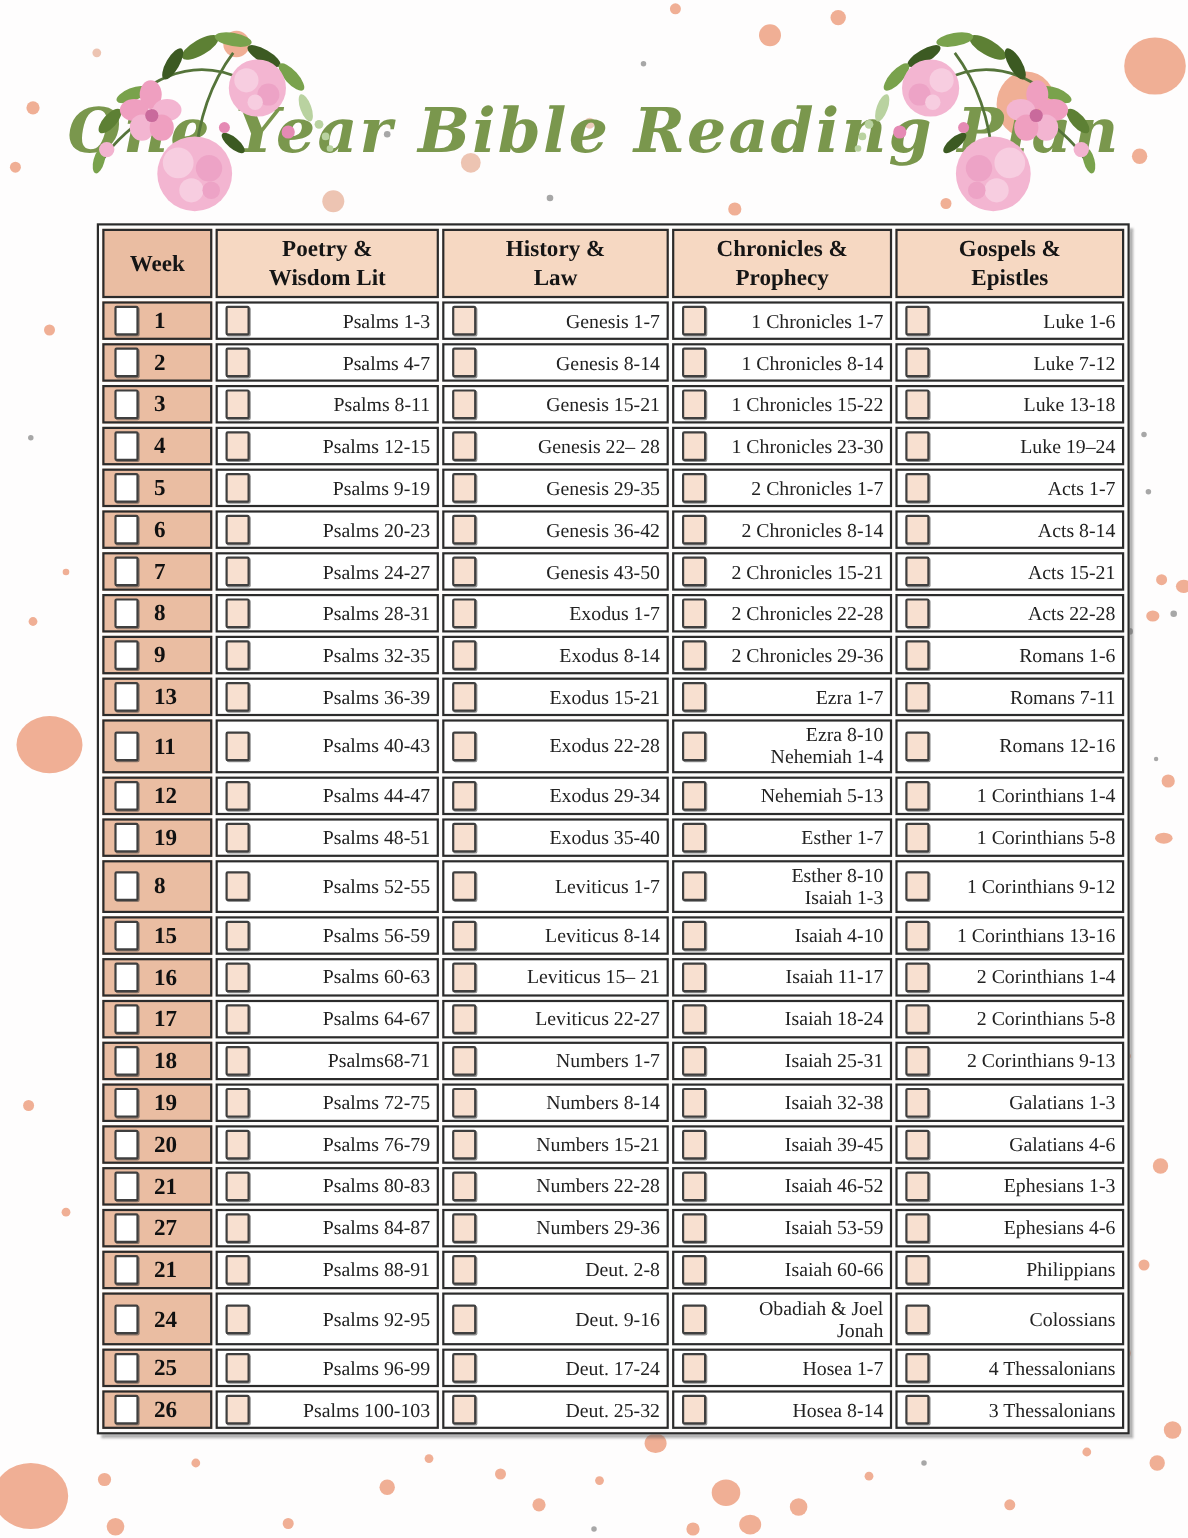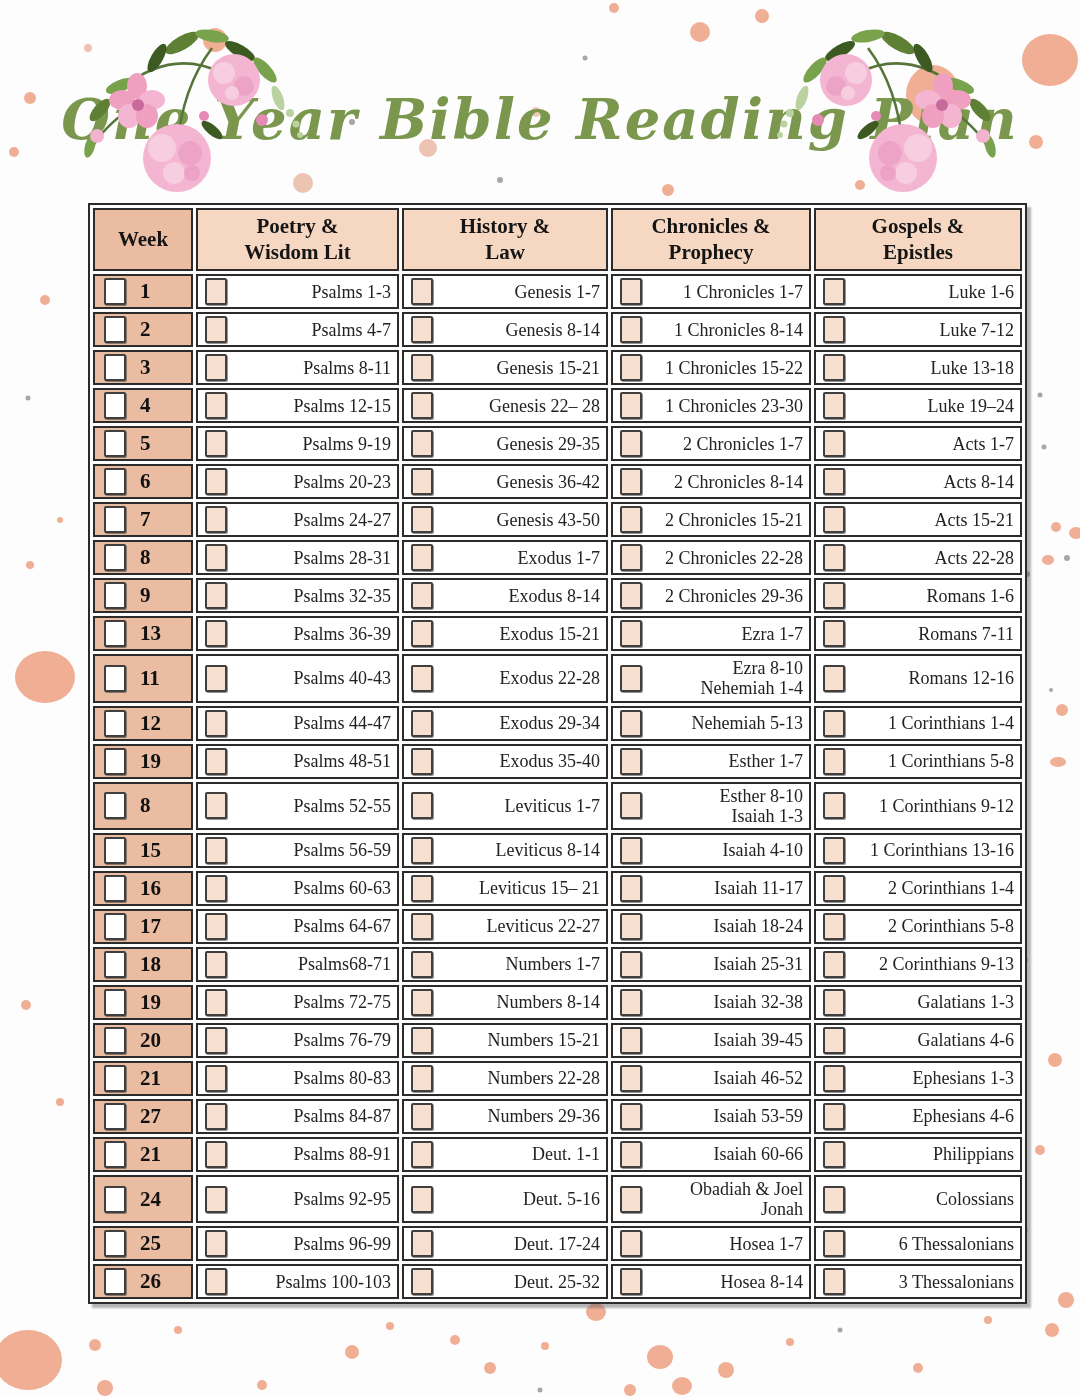--- a/index.html
+++ b/index.html
@@ -944,7 +944,7 @@
         <td class="content-cell">
           <div class="cell-inner">
             <span class="checkbox"></span>
-            <span class="reading-label">Deut. 1-1</span>
+            <span class="reading-label">Deut. 2-8</span>
           </div>
         </td>
         <td class="content-cell">

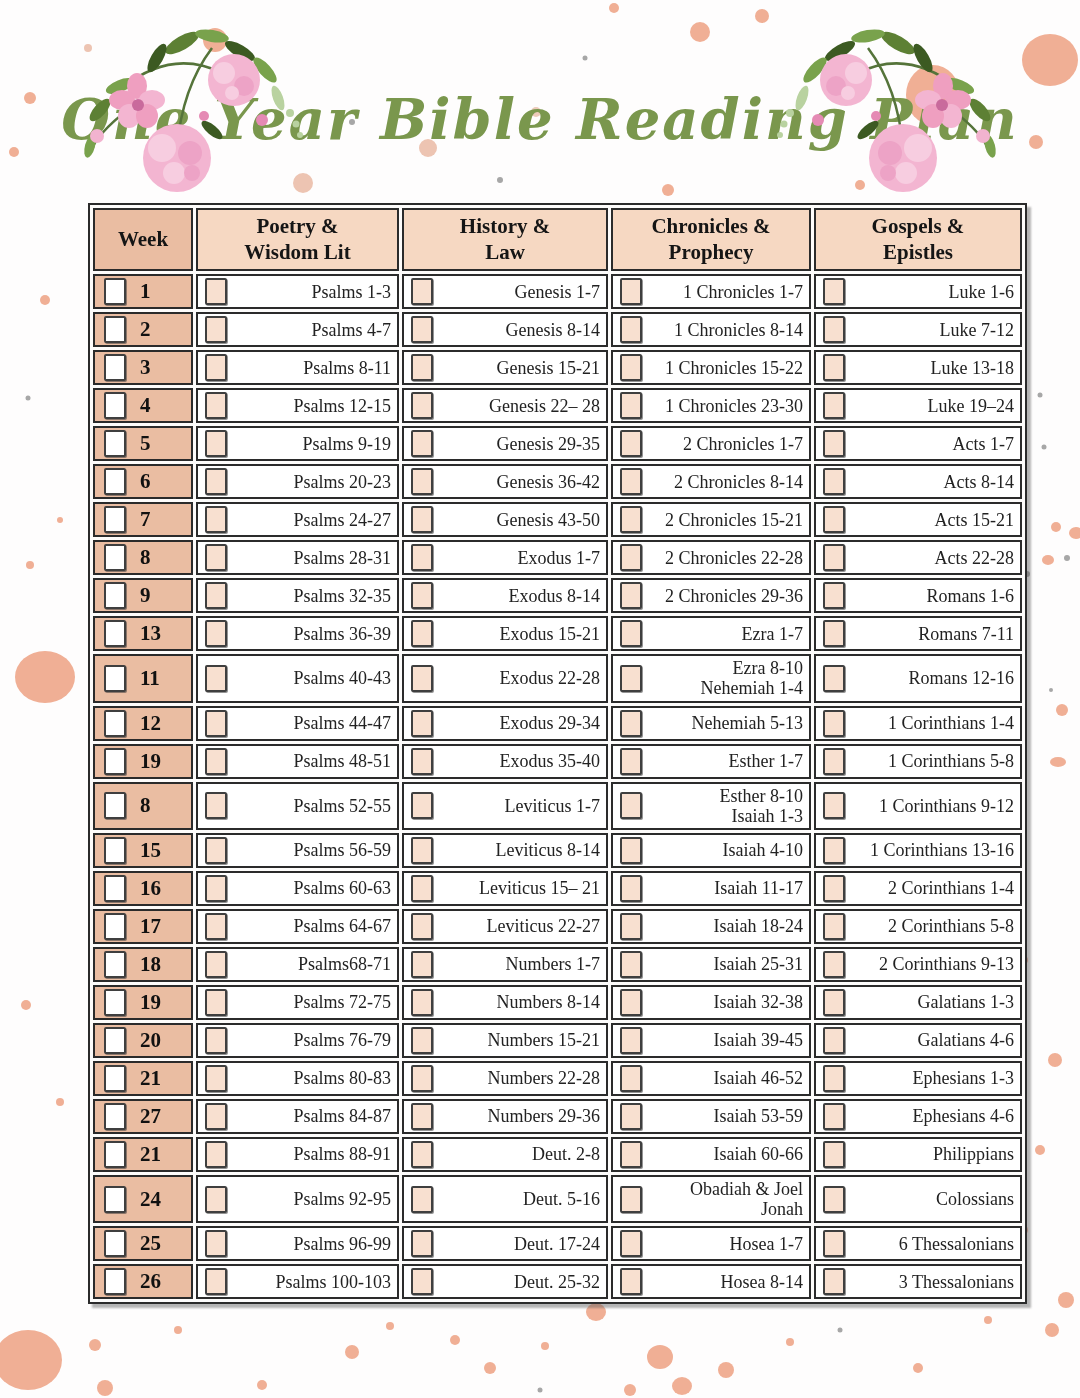--- a/index.html
+++ b/index.html
@@ -976,7 +976,7 @@
         <td class="content-cell">
           <div class="cell-inner">
             <span class="checkbox"></span>
-            <span class="reading-label">Deut. 5-16</span>
+            <span class="reading-label">Deut. 9-16</span>
           </div>
         </td>
         <td class="content-cell">

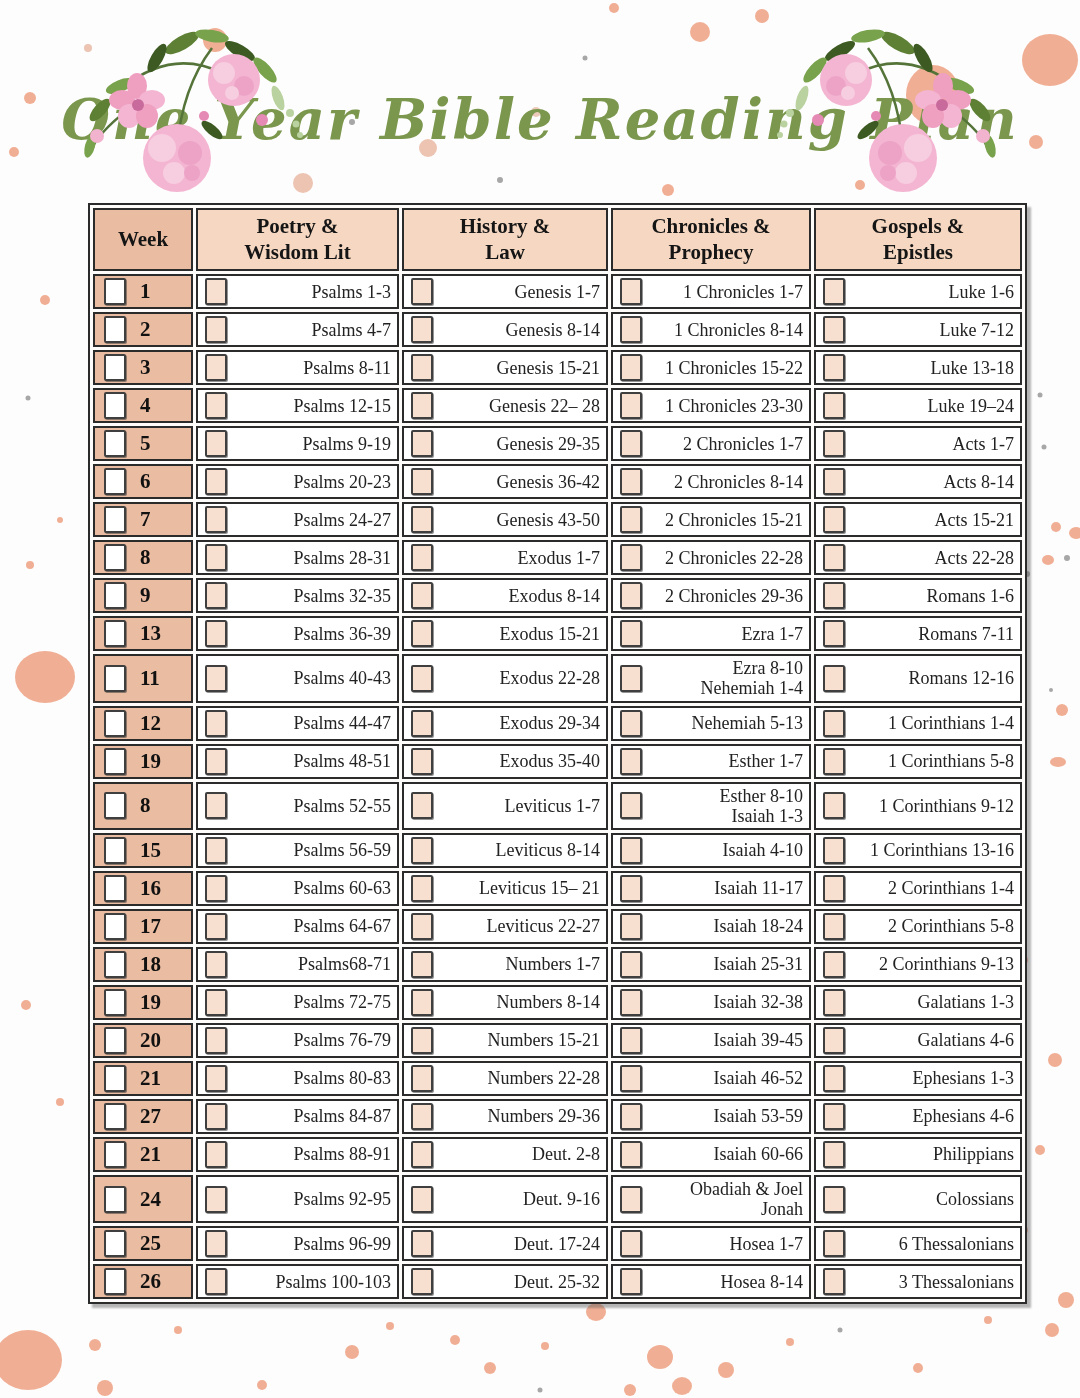--- a/index.html
+++ b/index.html
@@ -1021,7 +1021,7 @@
         <td class="content-cell">
           <div class="cell-inner">
             <span class="checkbox"></span>
-            <span class="reading-label">6 Thessalonians</span>
+            <span class="reading-label">4 Thessalonians</span>
           </div>
         </td>
       </tr>

